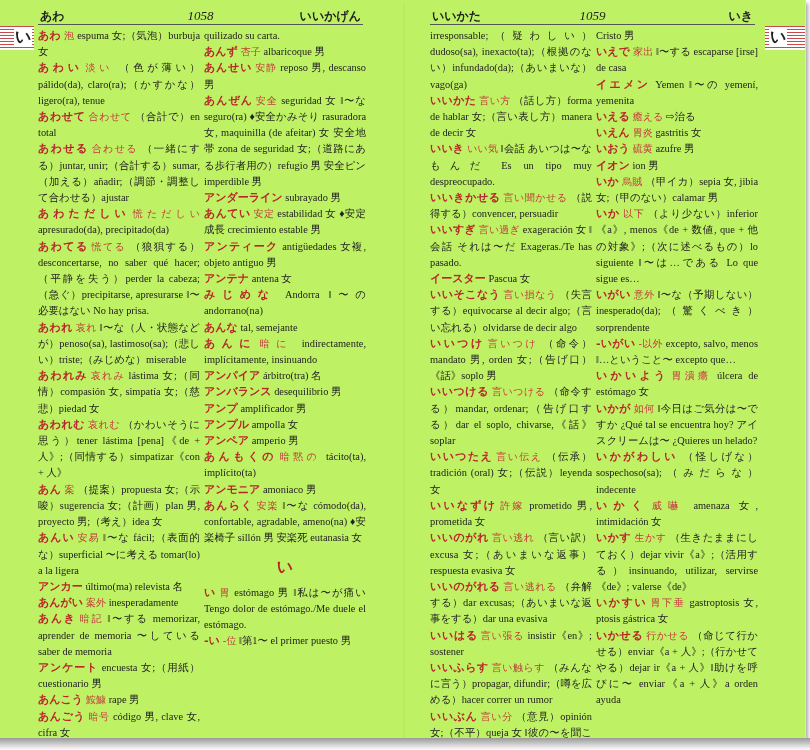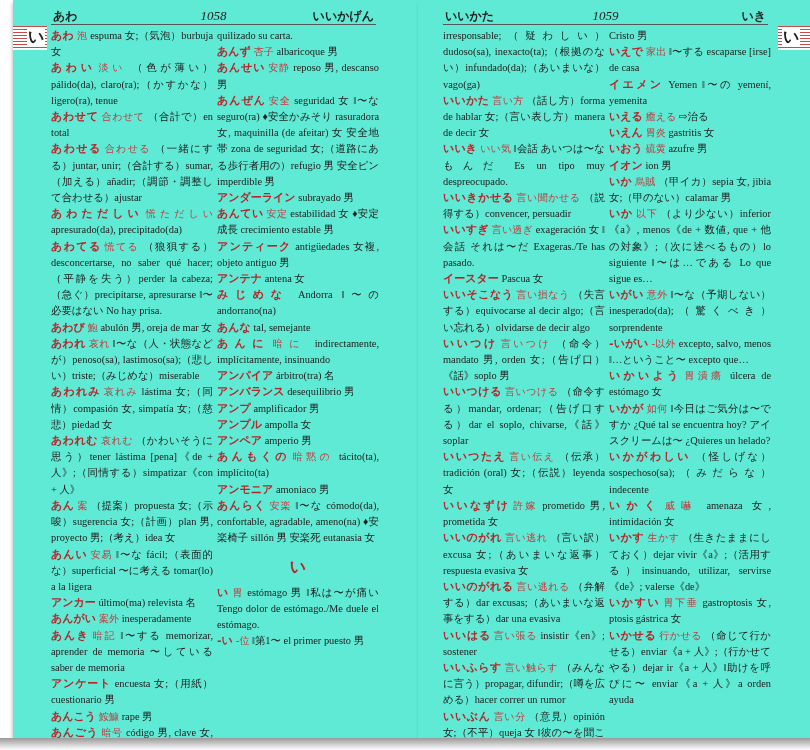--- a/index.html
+++ b/index.html
@@ -15,9 +15,8 @@
     background:#fff;
   }
   .page {
-    position:absolute; top:0; height:738px; background:#5eead4;
+    position:absolute; top:0; height:738px; background:#bef264;
     overflow:hidden;
-    margin-left:13px;
   }
   .page.left  { left:0; width:405px; box-shadow: 0 3px 4px rgba(0,0,0,0.35); }
   .page.right { left:405px; width:400px; box-shadow: 2px 3px 4px rgba(0,0,0,0.35); border-right:1px solid #ddd; }

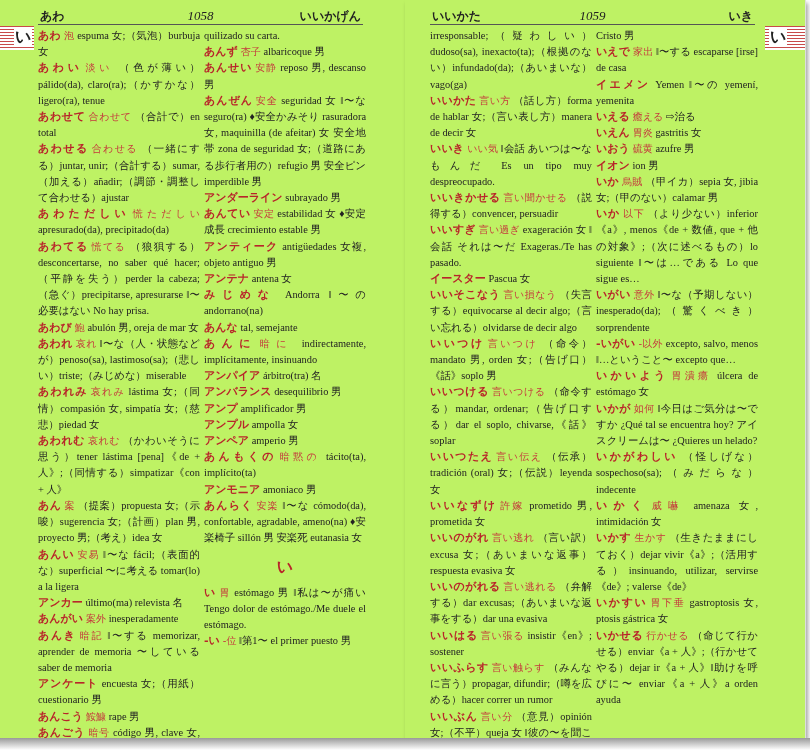--- a/index.html
+++ b/index.html
@@ -85,7 +85,6 @@
         <p class="entry"><span class="hw">あわせる</span><span class="kj">合わせる</span><span> （一緒にする）juntar, unir;（合計する）sumar,（加える）añadir;（調節・調整して合わせる）ajustar</span></p>
         <p class="entry"><span class="hw">あわただしい</span><span class="kj">慌ただしい</span><span> apresurado(da), precipitado(da)</span></p>
         <p class="entry"><span class="hw">あわてる</span><span class="kj">慌てる</span><span> （狼狽する）desconcertarse, no saber qué hacer;（平静を失う）perder la cabeza;（急ぐ）precipitarse, apresurarse ‖〜必要はない No hay prisa.</span></p>
-        <p class="entry"><span class="hw">あわび</span><span class="kj">鮑</span><span> abulón 男, oreja de mar 女</span></p>
         <p class="entry"><span class="hw">あわれ</span><span class="kj">哀れ</span><span> ‖〜な（人・状態などが）penoso(sa), lastimoso(sa);（悲しい）triste;（みじめな）miserable</span></p>
         <p class="entry"><span class="hw">あわれみ</span><span class="kj">哀れみ</span><span> lástima 女;（同情）compasión 女, simpatía 女;（慈悲）piedad 女</span></p>
         <p class="entry"><span class="hw">あわれむ</span><span class="kj">哀れむ</span><span> （かわいそうに思う）tener lástima [pena]《de + 人》;（同情する）simpatizar《con + 人》</span></p>

